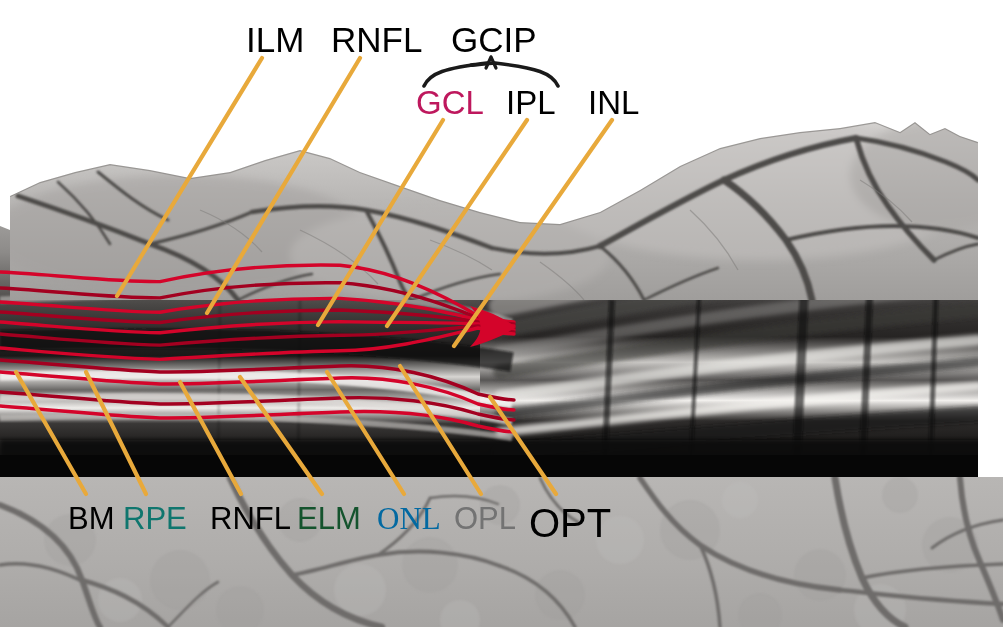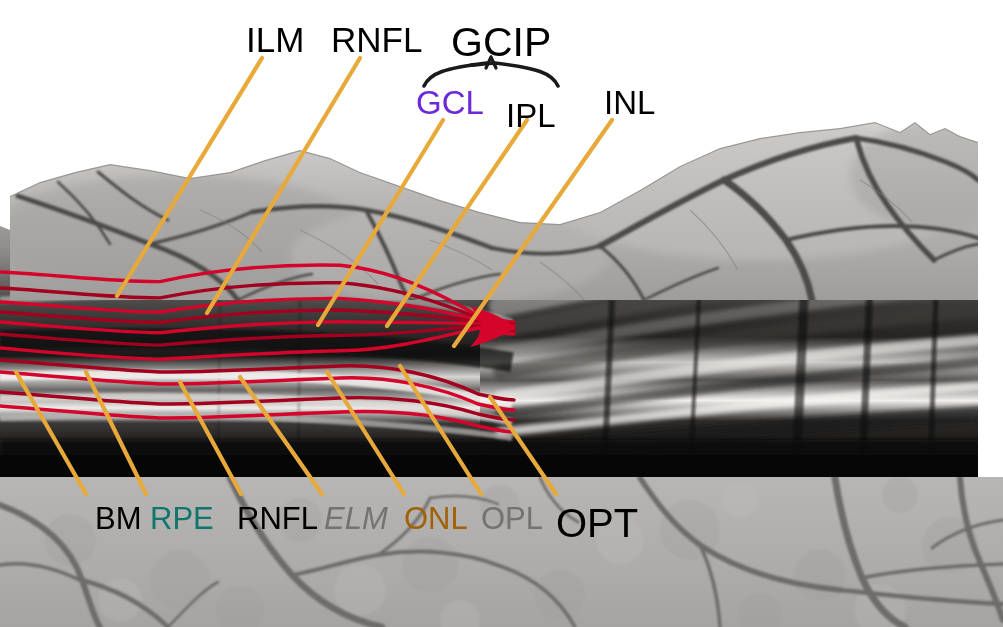--- a/index.html
+++ b/index.html
@@ -315,7 +315,7 @@
 <div id="label-layer">
       <div class="lbl lbl-top" style="left: 246px; top: 22px; font-size: 35px; color: rgb(0, 0, 0);">ILM</div>
       <div class="lbl lbl-top" style="left: 331px; top: 22px; font-size: 35px; color: rgb(0, 0, 0);">RNFL</div>
-      <div class="lbl lbl-top" style="left: 451px; top: 22px; font-size: 41px; color: rgb(0, 0, 0);">GCIP</div>
+      <div class="lbl lbl-top" style="left: 451px; top: 22px; font-size: 35px; color: rgb(0, 0, 0);">GCIP</div>
       <div class="lbl lbl-mid" style="left: 416px; top: 86px; font-size: 33px; color: #6d28d9;">GCL</div>
       <div class="lbl lbl-mid" style="left: 506px; top: 86px; font-size: 33px; color: rgb(0, 0, 0); margin-top: 13px;">IPL</div>
       <div class="lbl lbl-mid" style="left: 588px; top: 86px; font-size: 33px; color: rgb(0, 0, 0); margin-left: 16px;">INL</div>

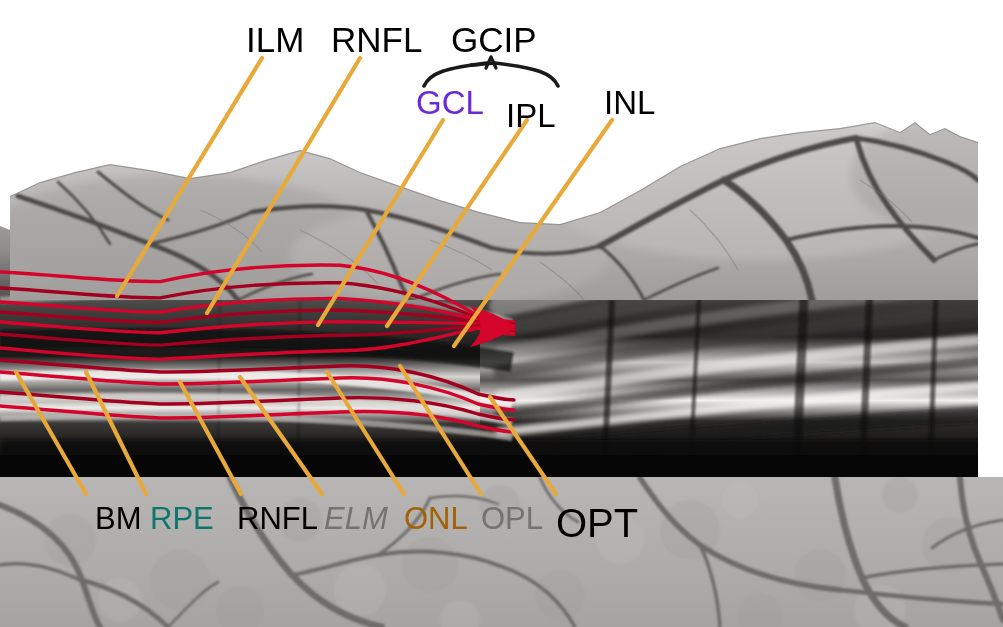--- a/index.html
+++ b/index.html
@@ -316,7 +316,7 @@
       <div class="lbl lbl-top" style="left: 246px; top: 22px; font-size: 35px; color: rgb(0, 0, 0);">ILM</div>
       <div class="lbl lbl-top" style="left: 331px; top: 22px; font-size: 35px; color: rgb(0, 0, 0);">RNFL</div>
       <div class="lbl lbl-top" style="left: 451px; top: 22px; font-size: 35px; color: rgb(0, 0, 0);">GCIP</div>
-      <div class="lbl lbl-mid" style="left: 416px; top: 86px; font-size: 33px; color: #6d28d9;">GCL</div>
+      <div class="lbl lbl-mid" style="left: 416px; top: 86px; font-size: 33px; color: #be185d;">GCL</div>
       <div class="lbl lbl-mid" style="left: 506px; top: 86px; font-size: 33px; color: rgb(0, 0, 0); margin-top: 13px;">IPL</div>
       <div class="lbl lbl-mid" style="left: 588px; top: 86px; font-size: 33px; color: rgb(0, 0, 0); margin-left: 16px;">INL</div>
       <div class="lbl lbl-bot" style="left: 68px; top: 503px; font-size: 31px; color: rgb(0, 0, 0);">BM</div>

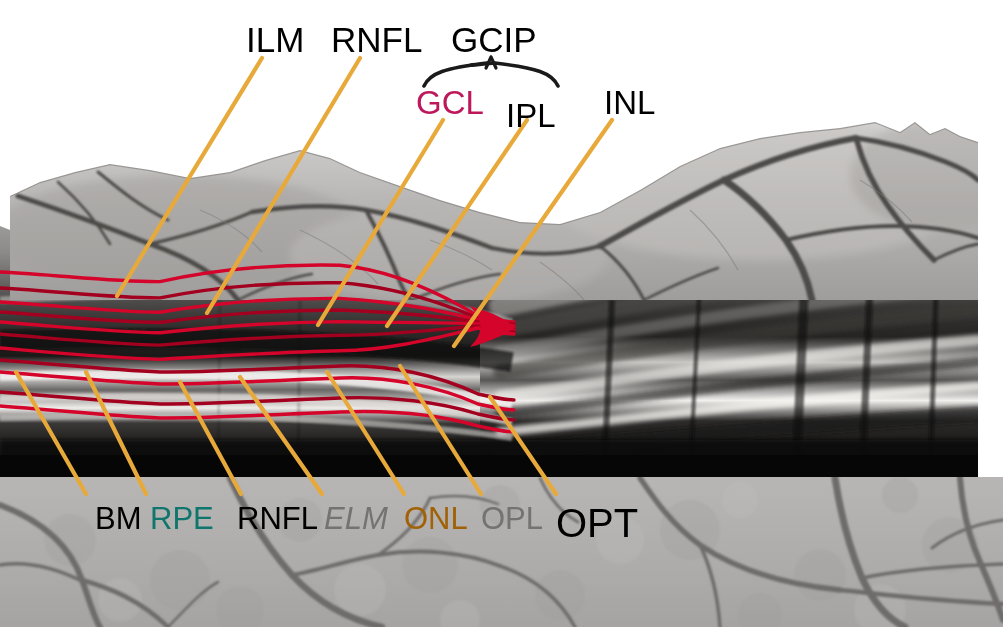--- a/index.html
+++ b/index.html
@@ -317,7 +317,7 @@
       <div class="lbl lbl-top" style="left: 331px; top: 22px; font-size: 35px; color: rgb(0, 0, 0);">RNFL</div>
       <div class="lbl lbl-top" style="left: 451px; top: 22px; font-size: 35px; color: rgb(0, 0, 0);">GCIP</div>
       <div class="lbl lbl-mid" style="left: 416px; top: 86px; font-size: 33px; color: #be185d;">GCL</div>
-      <div class="lbl lbl-mid" style="left: 506px; top: 86px; font-size: 33px; color: rgb(0, 0, 0); margin-top: 13px;">IPL</div>
+      <div class="lbl lbl-mid" style="left: 506px; top: 86px; font-size: 33px; color: rgb(0, 0, 0);">IPL</div>
       <div class="lbl lbl-mid" style="left: 588px; top: 86px; font-size: 33px; color: rgb(0, 0, 0); margin-left: 16px;">INL</div>
       <div class="lbl lbl-bot" style="left: 68px; top: 503px; font-size: 31px; color: rgb(0, 0, 0);">BM</div>
       <div class="lbl lbl-bot" style="left: 123px; top: 503px; font-size: 31px; color: #0f766e;">RPE</div>

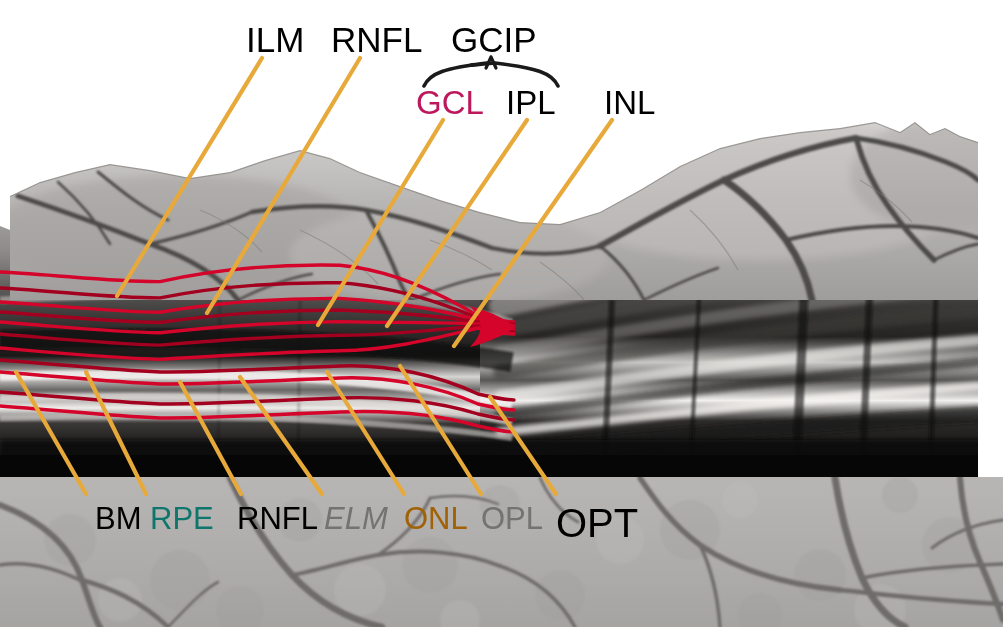--- a/index.html
+++ b/index.html
@@ -318,7 +318,7 @@
       <div class="lbl lbl-top" style="left: 451px; top: 22px; font-size: 35px; color: rgb(0, 0, 0);">GCIP</div>
       <div class="lbl lbl-mid" style="left: 416px; top: 86px; font-size: 33px; color: #be185d;">GCL</div>
       <div class="lbl lbl-mid" style="left: 506px; top: 86px; font-size: 33px; color: rgb(0, 0, 0);">IPL</div>
-      <div class="lbl lbl-mid" style="left: 588px; top: 86px; font-size: 33px; color: rgb(0, 0, 0); margin-left: 16px;">INL</div>
+      <div class="lbl lbl-mid" style="left: 588px; top: 86px; font-size: 33px; color: rgb(0, 0, 0);">INL</div>
       <div class="lbl lbl-bot" style="left: 68px; top: 503px; font-size: 31px; color: rgb(0, 0, 0);">BM</div>
       <div class="lbl lbl-bot" style="left: 123px; top: 503px; font-size: 31px; color: #0f766e;">RPE</div>
       <div class="lbl lbl-bot" style="left: 210px; top: 503px; font-size: 31px; color: rgb(0, 0, 0);">RNFL</div>

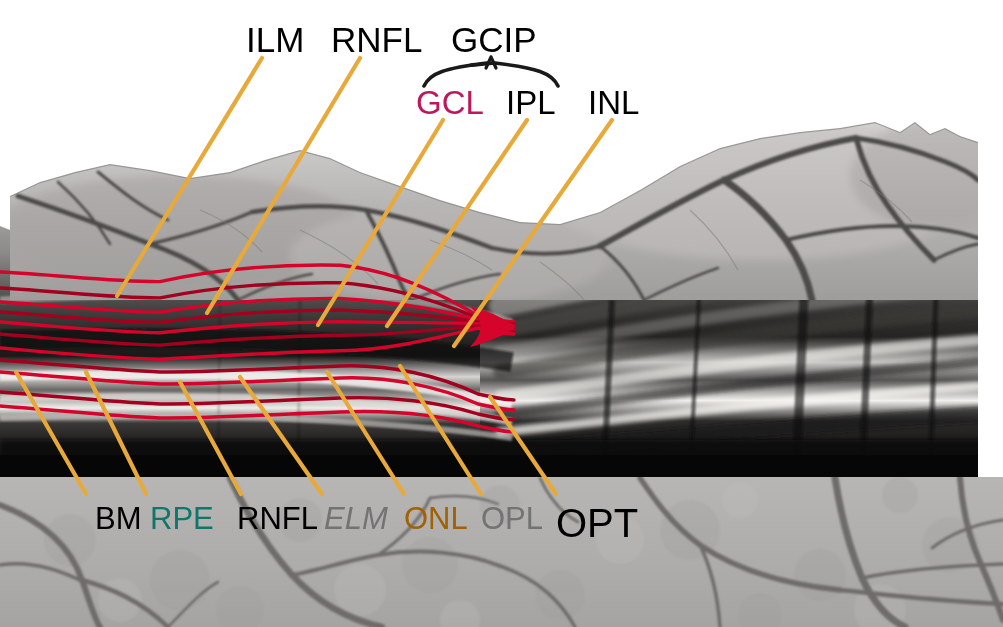--- a/index.html
+++ b/index.html
@@ -10,7 +10,7 @@
        white-space:nowrap;line-height:1;}
   .lbl-top{font-size:35px;}
   .lbl-mid{font-size:33px;}
-  .lbl-bot{font-size:31px;margin-left:27px;}
+  .lbl-bot{font-size:31px;}
 </style>
 </head>
 <body>

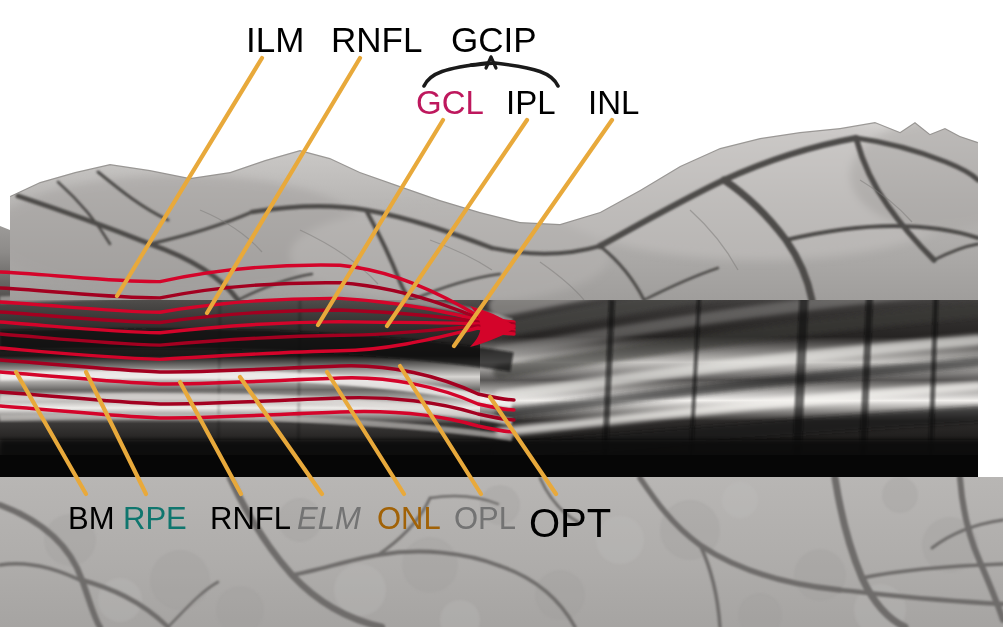--- a/index.html
+++ b/index.html
@@ -322,7 +322,7 @@
       <div class="lbl lbl-bot" style="left: 68px; top: 503px; font-size: 31px; color: rgb(0, 0, 0);">BM</div>
       <div class="lbl lbl-bot" style="left: 123px; top: 503px; font-size: 31px; color: #0f766e;">RPE</div>
       <div class="lbl lbl-bot" style="left: 210px; top: 503px; font-size: 31px; color: rgb(0, 0, 0);">RNFL</div>
-      <div class="lbl lbl-bot" style="left: 297px; top: 503px; font-size: 31px; color: #737373; font-style: italic;">ELM</div>
+      <div class="lbl lbl-bot" style="left: 297px; top: 503px; font-size: 31px; color: #14532d;">ELM</div>
       <div class="lbl lbl-bot" style="left: 377px; top: 503px; font-size: 31px; color: #a16207;">ONL</div>
       <div class="lbl lbl-bot" style="left: 454px; top: 503px; font-size: 31px; color: #737373;">OPL</div>
       <div class="lbl lbl-bot" style="left: 529px; top: 503px; font-size: 40px; color: rgb(0, 0, 0);">OPT</div>

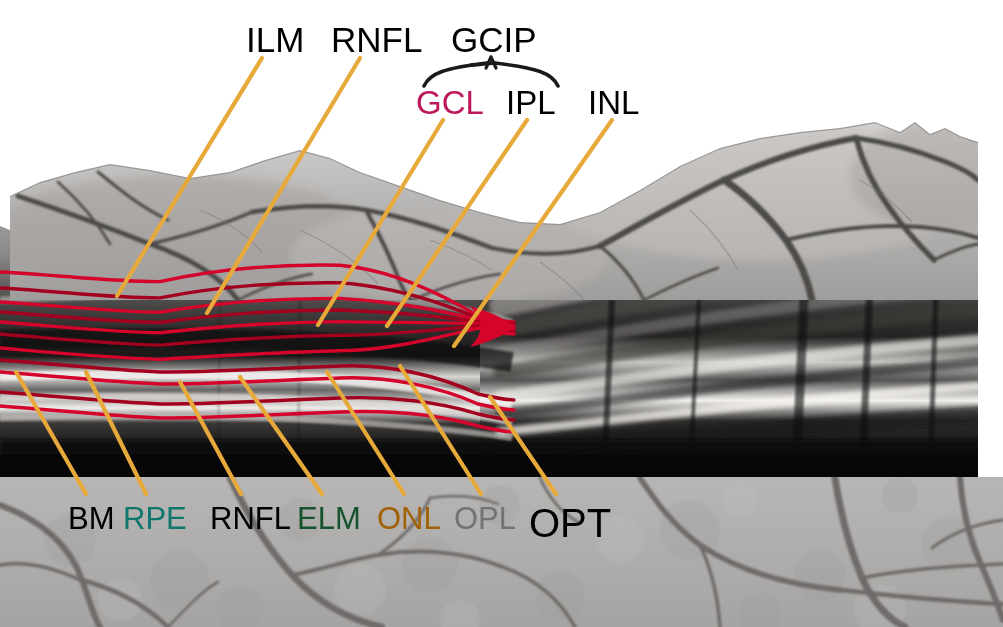--- a/index.html
+++ b/index.html
@@ -323,7 +323,7 @@
       <div class="lbl lbl-bot" style="left: 123px; top: 503px; font-size: 31px; color: #0f766e;">RPE</div>
       <div class="lbl lbl-bot" style="left: 210px; top: 503px; font-size: 31px; color: rgb(0, 0, 0);">RNFL</div>
       <div class="lbl lbl-bot" style="left: 297px; top: 503px; font-size: 31px; color: #14532d;">ELM</div>
-      <div class="lbl lbl-bot" style="left: 377px; top: 503px; font-size: 31px; color: #a16207;">ONL</div>
+      <div class="lbl lbl-bot" style="left: 377px; top: 503px; font-size: 31px; color: #0369a1; font-family: Liberation Serif, serif;">ONL</div>
       <div class="lbl lbl-bot" style="left: 454px; top: 503px; font-size: 31px; color: #737373;">OPL</div>
       <div class="lbl lbl-bot" style="left: 529px; top: 503px; font-size: 40px; color: rgb(0, 0, 0);">OPT</div>
     </div>

